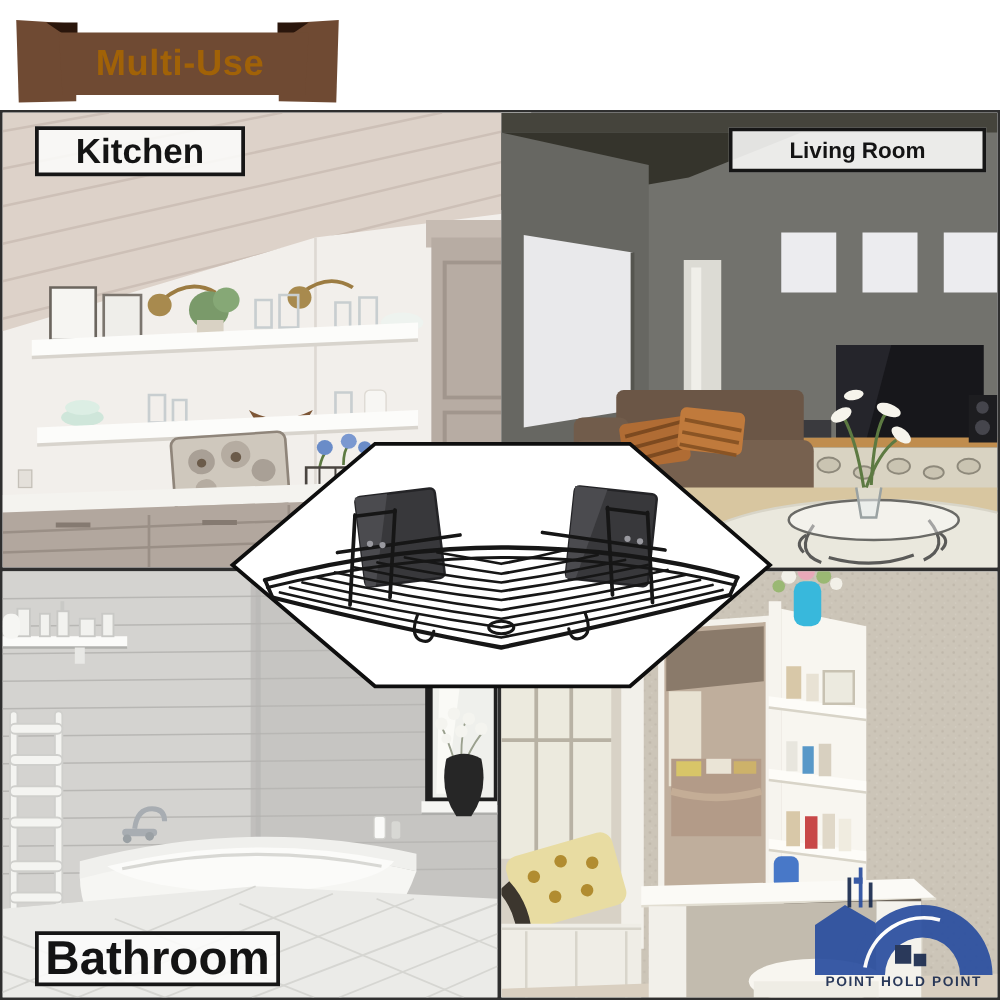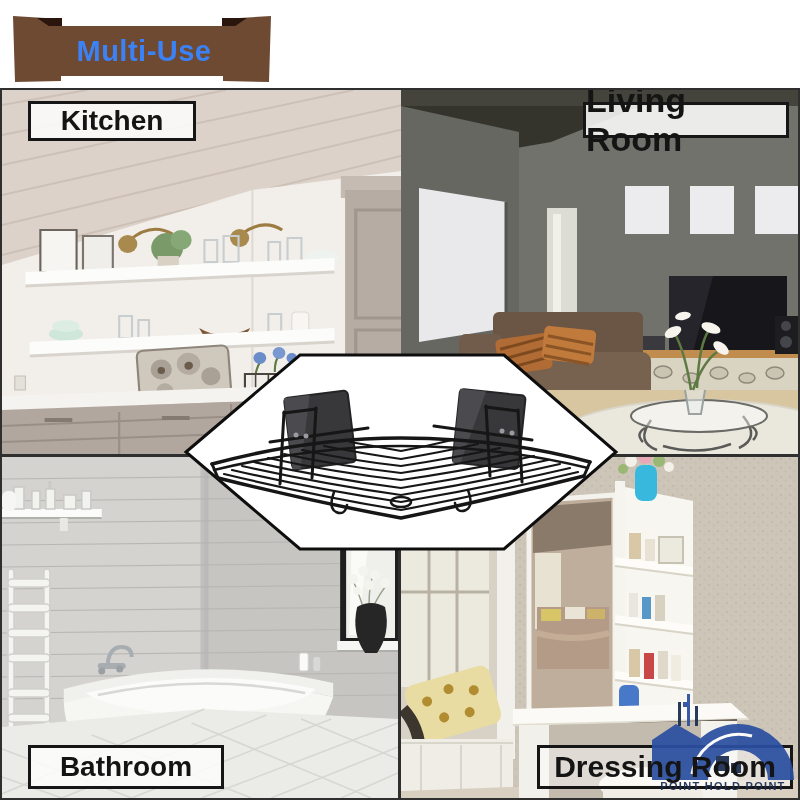--- a/index.html
+++ b/index.html
@@ -10,7 +10,7 @@
   .banner svg{position:absolute;left:0;top:0;}
   .banner .banner-text{position:absolute;left:40px;top:22px;width:200px;height:50px;
         display:flex;align-items:center;justify-content:center;
-        color:#3b82f6;font-size:29px;font-weight:bold;letter-spacing:.5px;}
+        color:#a16207;font-size:29px;font-weight:bold;letter-spacing:.5px;}
   
   .grid{position:absolute;left:0;top:88px;width:796px;height:708px;
         border:2px solid #2f2f2f;background:#2f2f2f;}

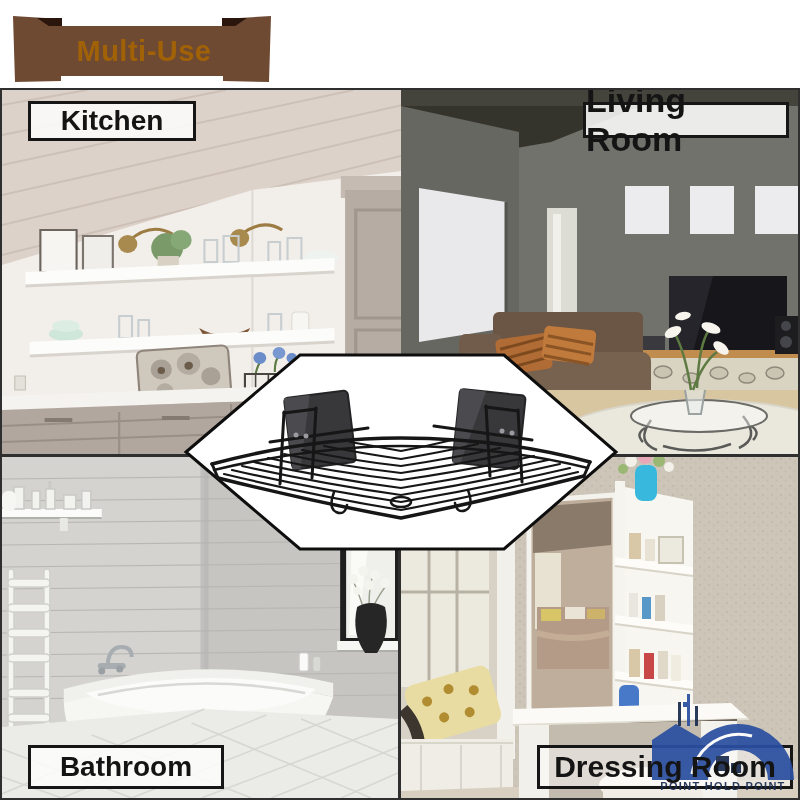--- a/index.html
+++ b/index.html
@@ -25,7 +25,7 @@
         background:rgba(252,252,250,.88);border:3px solid var(--label-border,#161616);
         color:#141414;font-weight:bold;box-sizing:border-box;}
   .lbl-kitchen{left:26px;top:11px;width:168px;height:40px;font-size:28px;}
-  .lbl-living{left:182px;top:12px;width:206px;height:36px;font-size:34px;}
+  .lbl-living{left:182px;top:12px;width:206px;height:36px;font-size:18px;}
   .lbl-bath{left:26px;top:288px;width:196px;height:44px;font-size:28px;}
   .lbl-dress{left:136px;top:288px;width:256px;height:44px;font-size:30px;
         background:rgba(252,252,250,.5);}

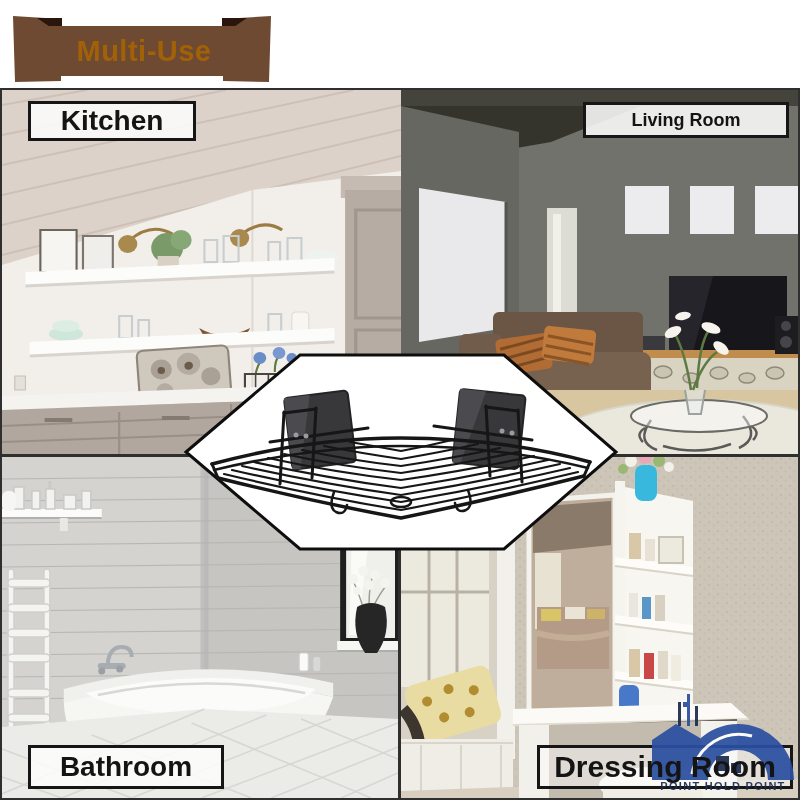--- a/index.html
+++ b/index.html
@@ -26,7 +26,7 @@
         color:#141414;font-weight:bold;box-sizing:border-box;}
   .lbl-kitchen{left:26px;top:11px;width:168px;height:40px;font-size:28px;}
   .lbl-living{left:182px;top:12px;width:206px;height:36px;font-size:18px;}
-  .lbl-bath{left:26px;top:288px;width:196px;height:44px;font-size:28px;}
+  .lbl-bath{left:26px;top:288px;width:196px;height:44px;font-size:38px;}
   .lbl-dress{left:136px;top:288px;width:256px;height:44px;font-size:30px;
         background:rgba(252,252,250,.5);}
   .lbl-dress span{position:relative;z-index:6;}

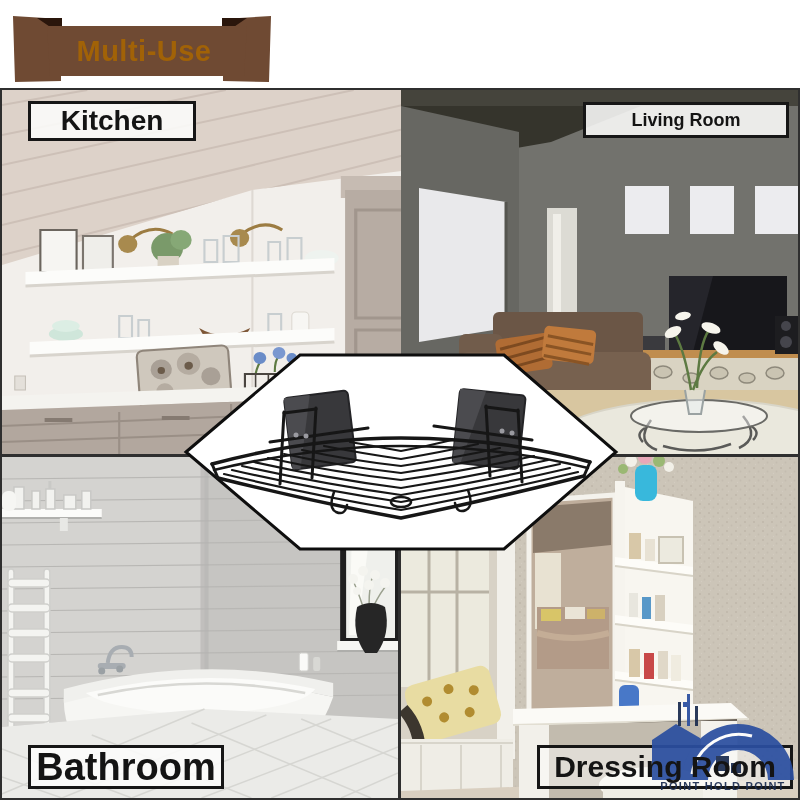--- a/index.html
+++ b/index.html
@@ -387,9 +387,6 @@
         <ellipse cx="252" cy="328" rx="54" ry="18" fill="#f8f6f0"></ellipse>
         <rect x="202" y="328" width="100" height="13" fill="#efede5"></rect>
       </svg>
-      <div class="room-label lbl-dress">
-        <span>Dressing Room</span>
-      </div>
     </div>
   </div>
 

